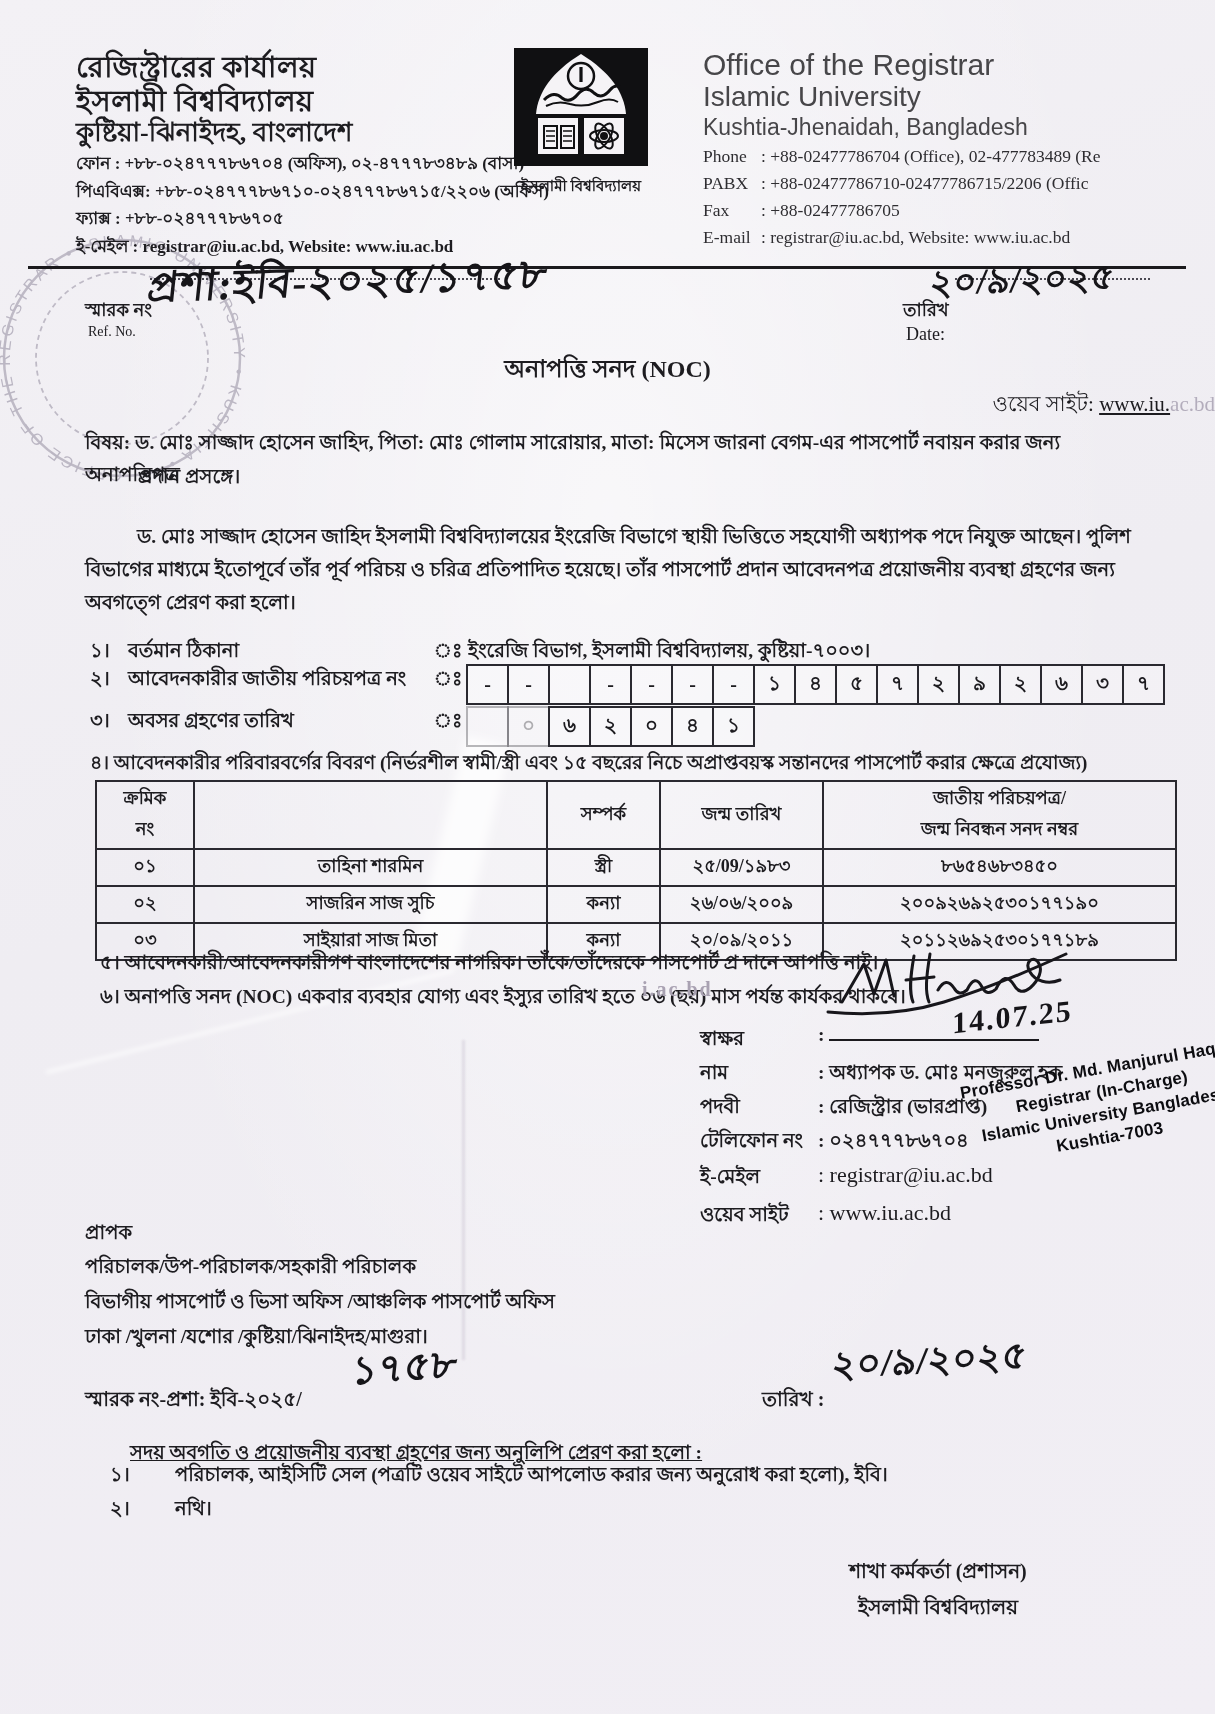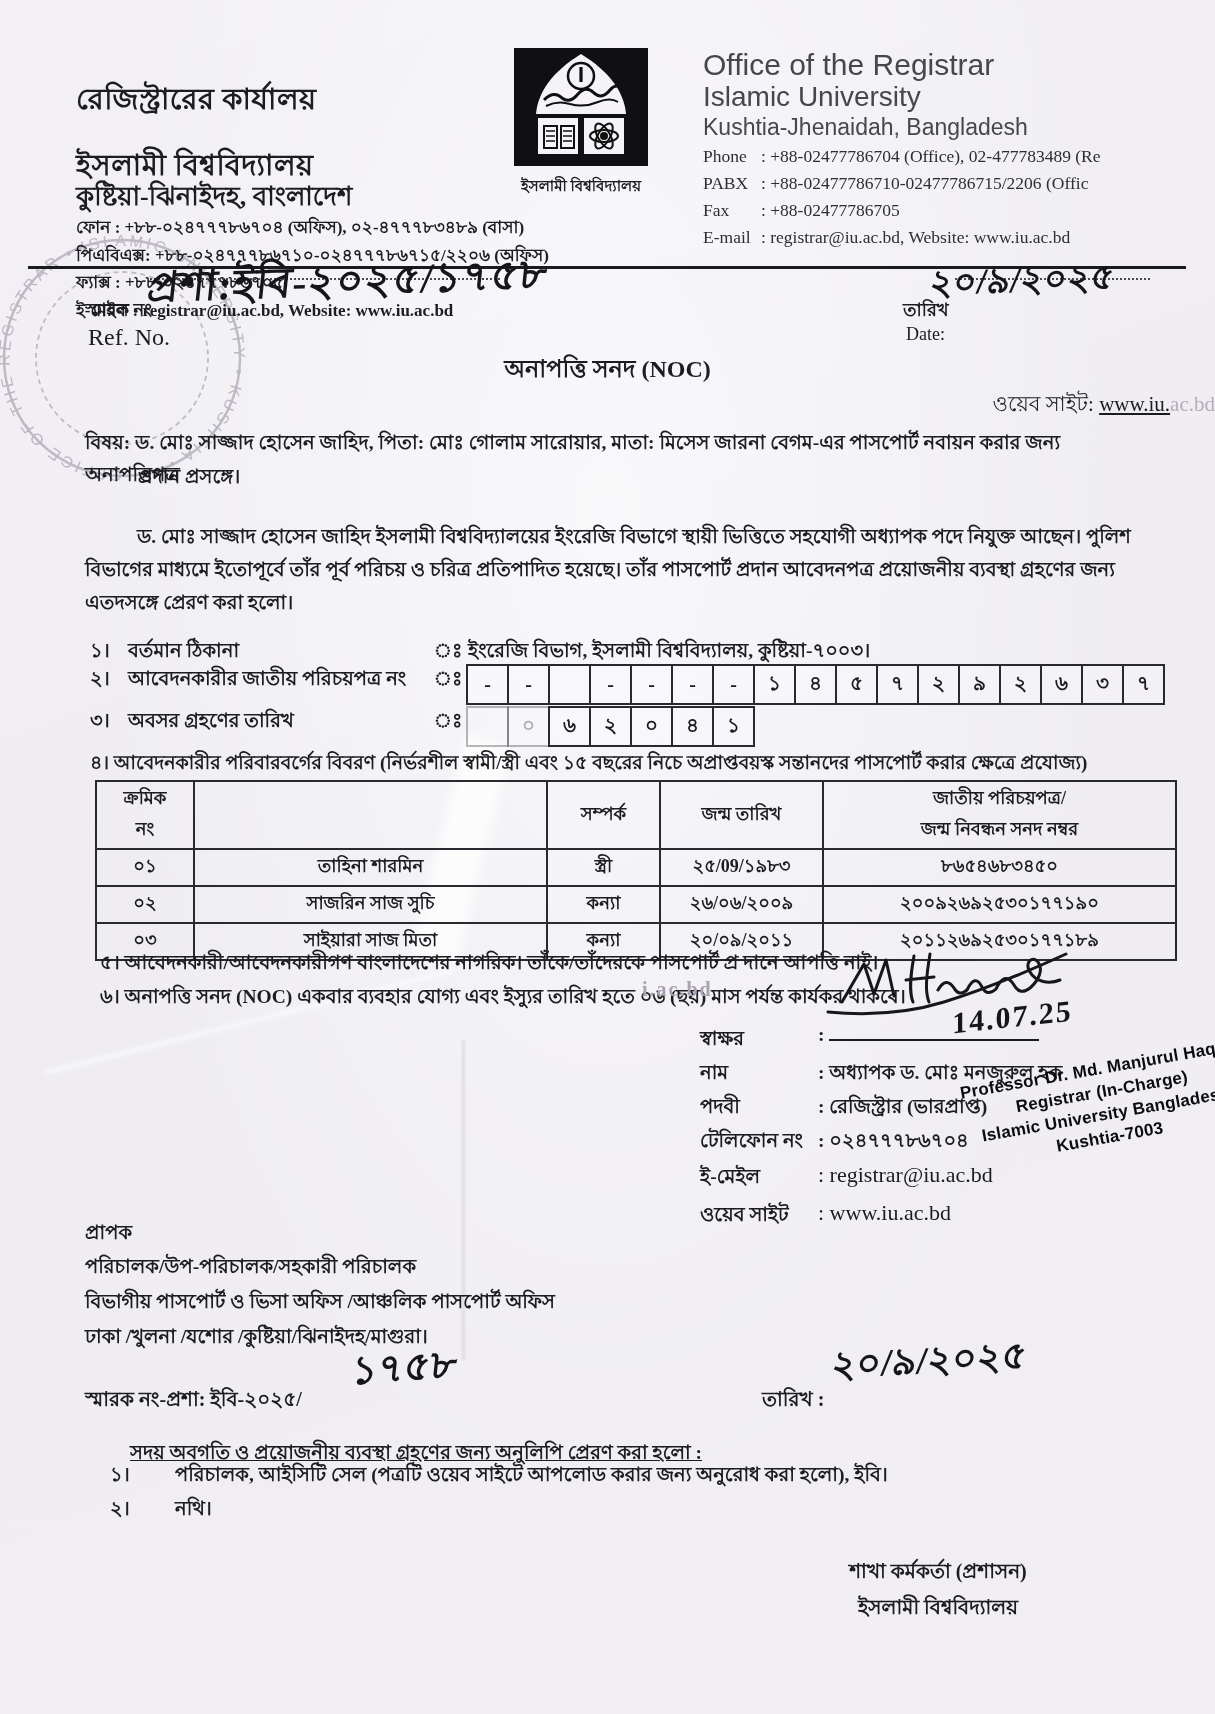--- a/index.html
+++ b/index.html
@@ -14,7 +14,7 @@
   .abs{position:absolute;}
   
   .lh-bn{left:76px; top:50px; line-height:1.18; font-weight:700;}
-  .lh-bn .big{font-size:29px; letter-spacing:.5px;margin-top:32px;}
+  .lh-bn .big{font-size:29px; letter-spacing:.5px;}
   .lh-bn .mid{font-size:26px;}
   .lh-bn .small{font-size:17px; font-weight:600; margin-top:3px; line-height:1.45;}
   .lh-en{left:703px; top:48px; color:#474649; font-family:"Liberation Sans","DejaVu Sans",sans-serif;}

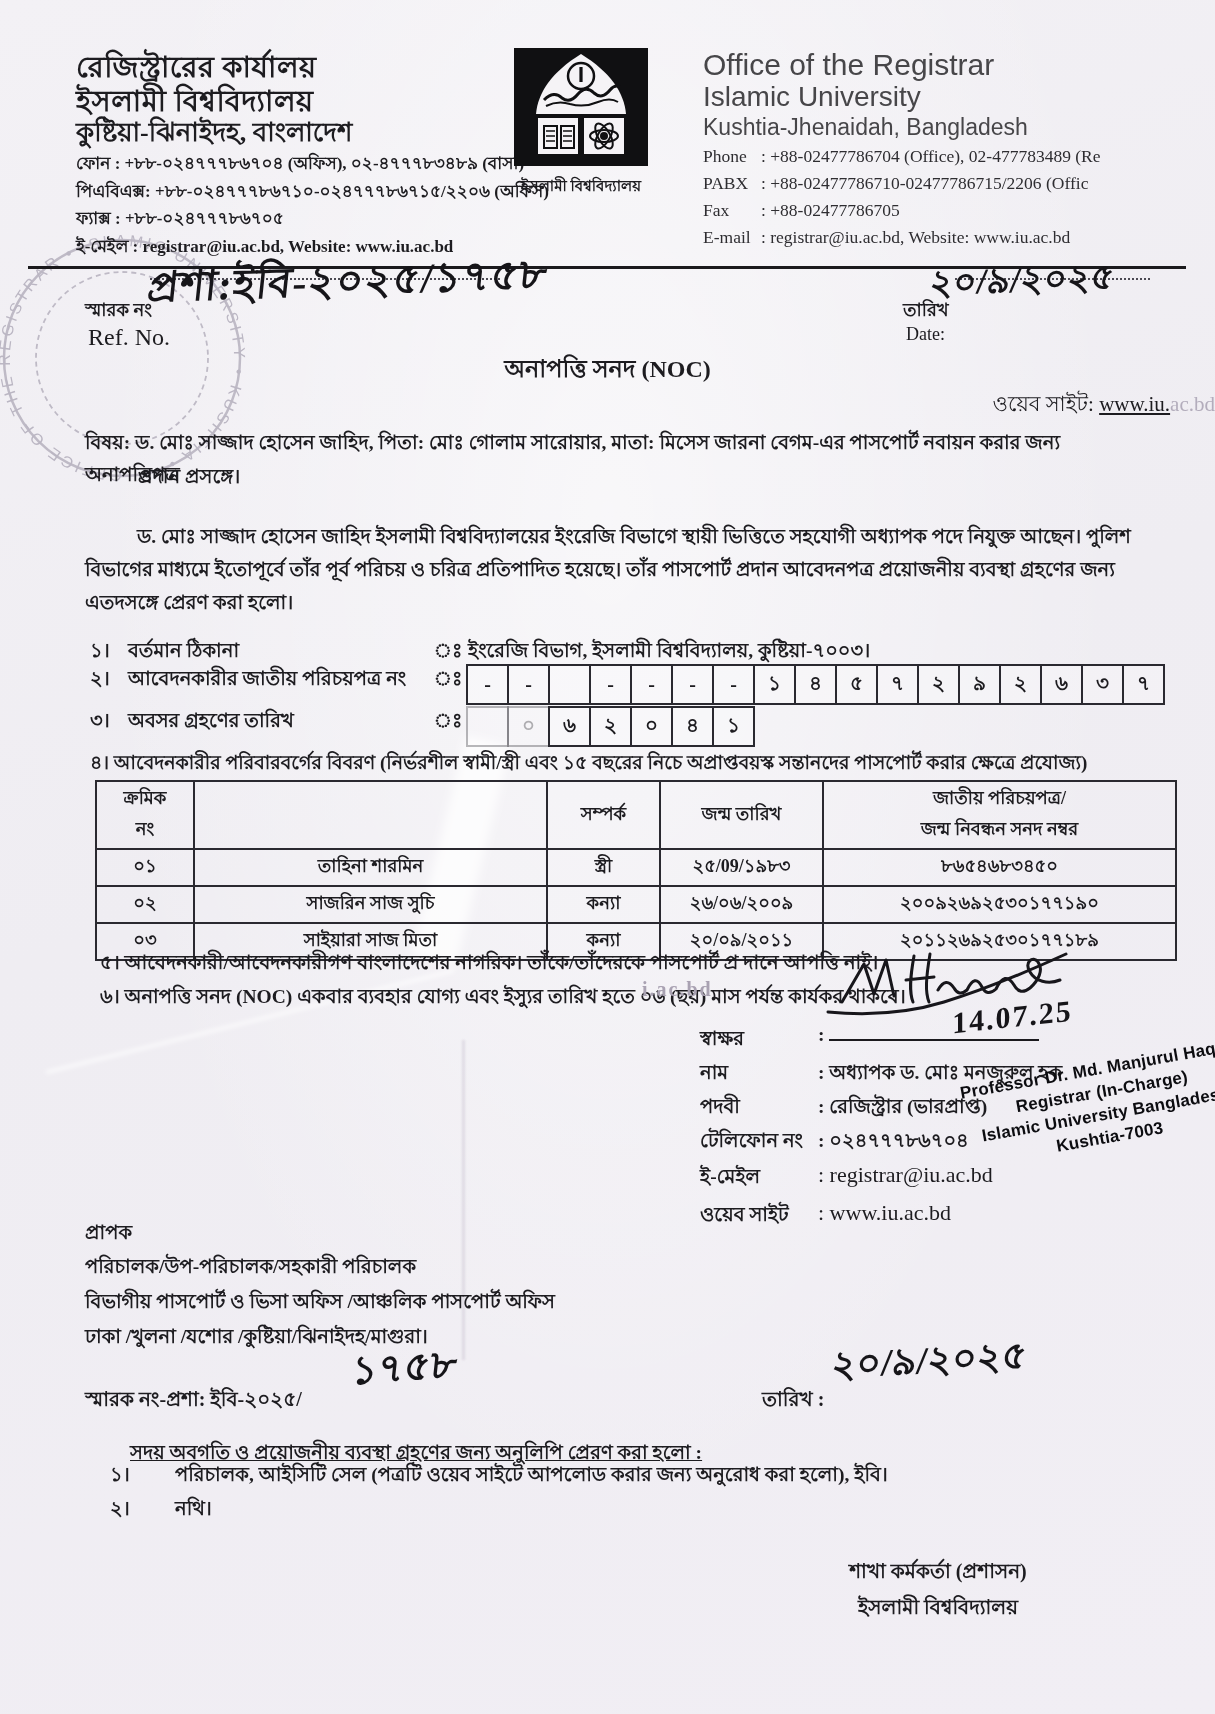--- a/index.html
+++ b/index.html
@@ -32,7 +32,7 @@
   .dotted{border-bottom:2px dotted #4b4952; display:inline-block;}
   .ref-label{left:85px; top:296px; font-size:18px; font-weight:700;}
   .ref-dots{left:150px; top:278px; width:350px;}
-  .ref-sub{left:88px; top:324px; font-size:24px; font-family:"Liberation Serif",serif;}
+  .ref-sub{left:88px; top:324px; font-size:14px; font-family:"Liberation Serif",serif;}
   .date-label{left:903px; top:296px; font-size:18px; font-weight:700;}
   .date-dots{left:955px; top:278px; width:195px;}
   .date-sub{left:906px; top:324px; font-size:18px;}

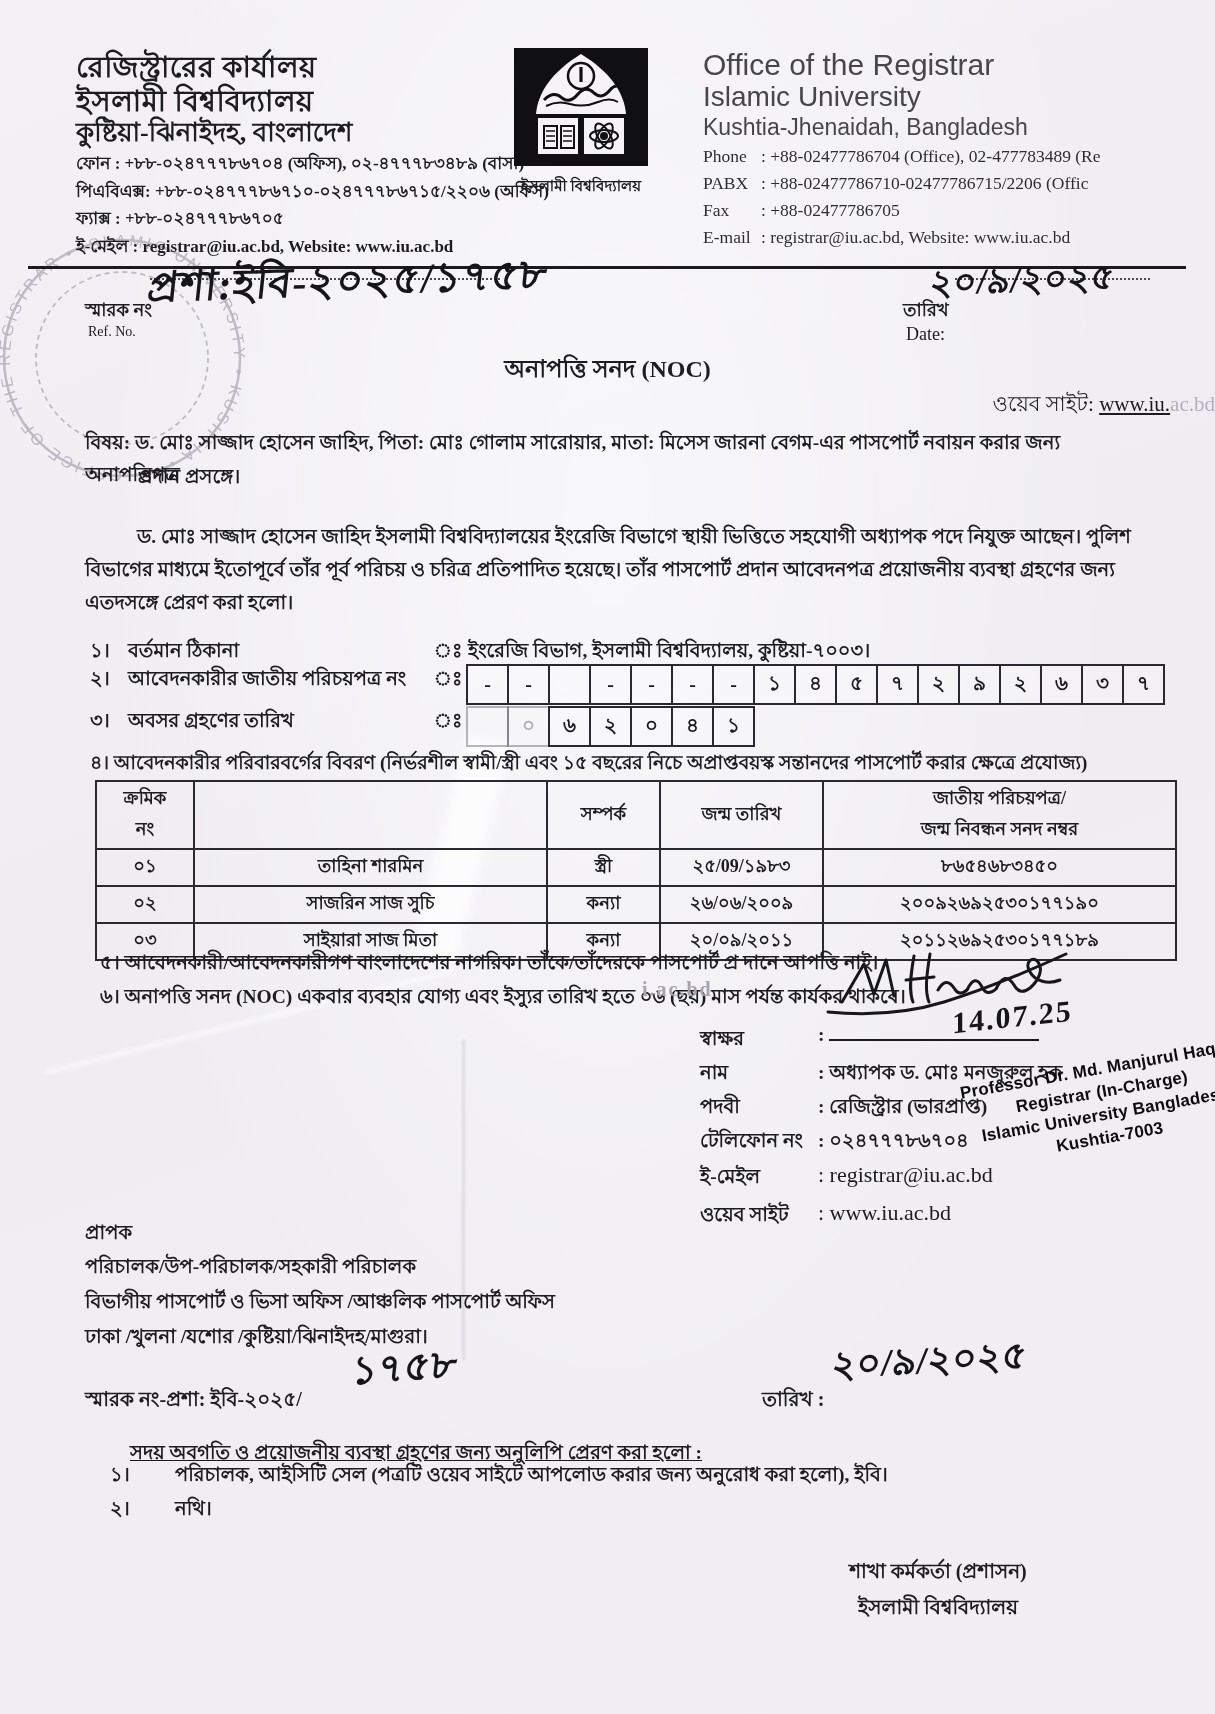--- a/index.html
+++ b/index.html
@@ -193,7 +193,7 @@
   <div class="abs bodyp">
     <div><span class="ind"></span><span>ড. মোঃ সাজ্জাদ হোসেন জাহিদ ইসলামী বিশ্ববিদ্যালয়ের ইংরেজি বিভাগে স্থায়ী ভিত্তিতে সহযোগী অধ্যাপক পদে নিযুক্ত আছেন। পুলিশ</span></div>
     <div>বিভাগের মাধ্যমে ইতোপূর্বে তাঁর পূর্ব পরিচয় ও চরিত্র প্রতিপাদিত হয়েছে। তাঁর পাসপোর্ট প্রদান আবেদনপত্র প্রয়োজনীয় ব্যবস্থা গ্রহণের জন্য</div>
-    <div>এতদসঙ্গে প্রেরণ করা হলো।</div>
+    <div>অবগত্গে প্রেরণ করা হলো।</div>
   </div>
 
   <div class="abs item-row i1">

